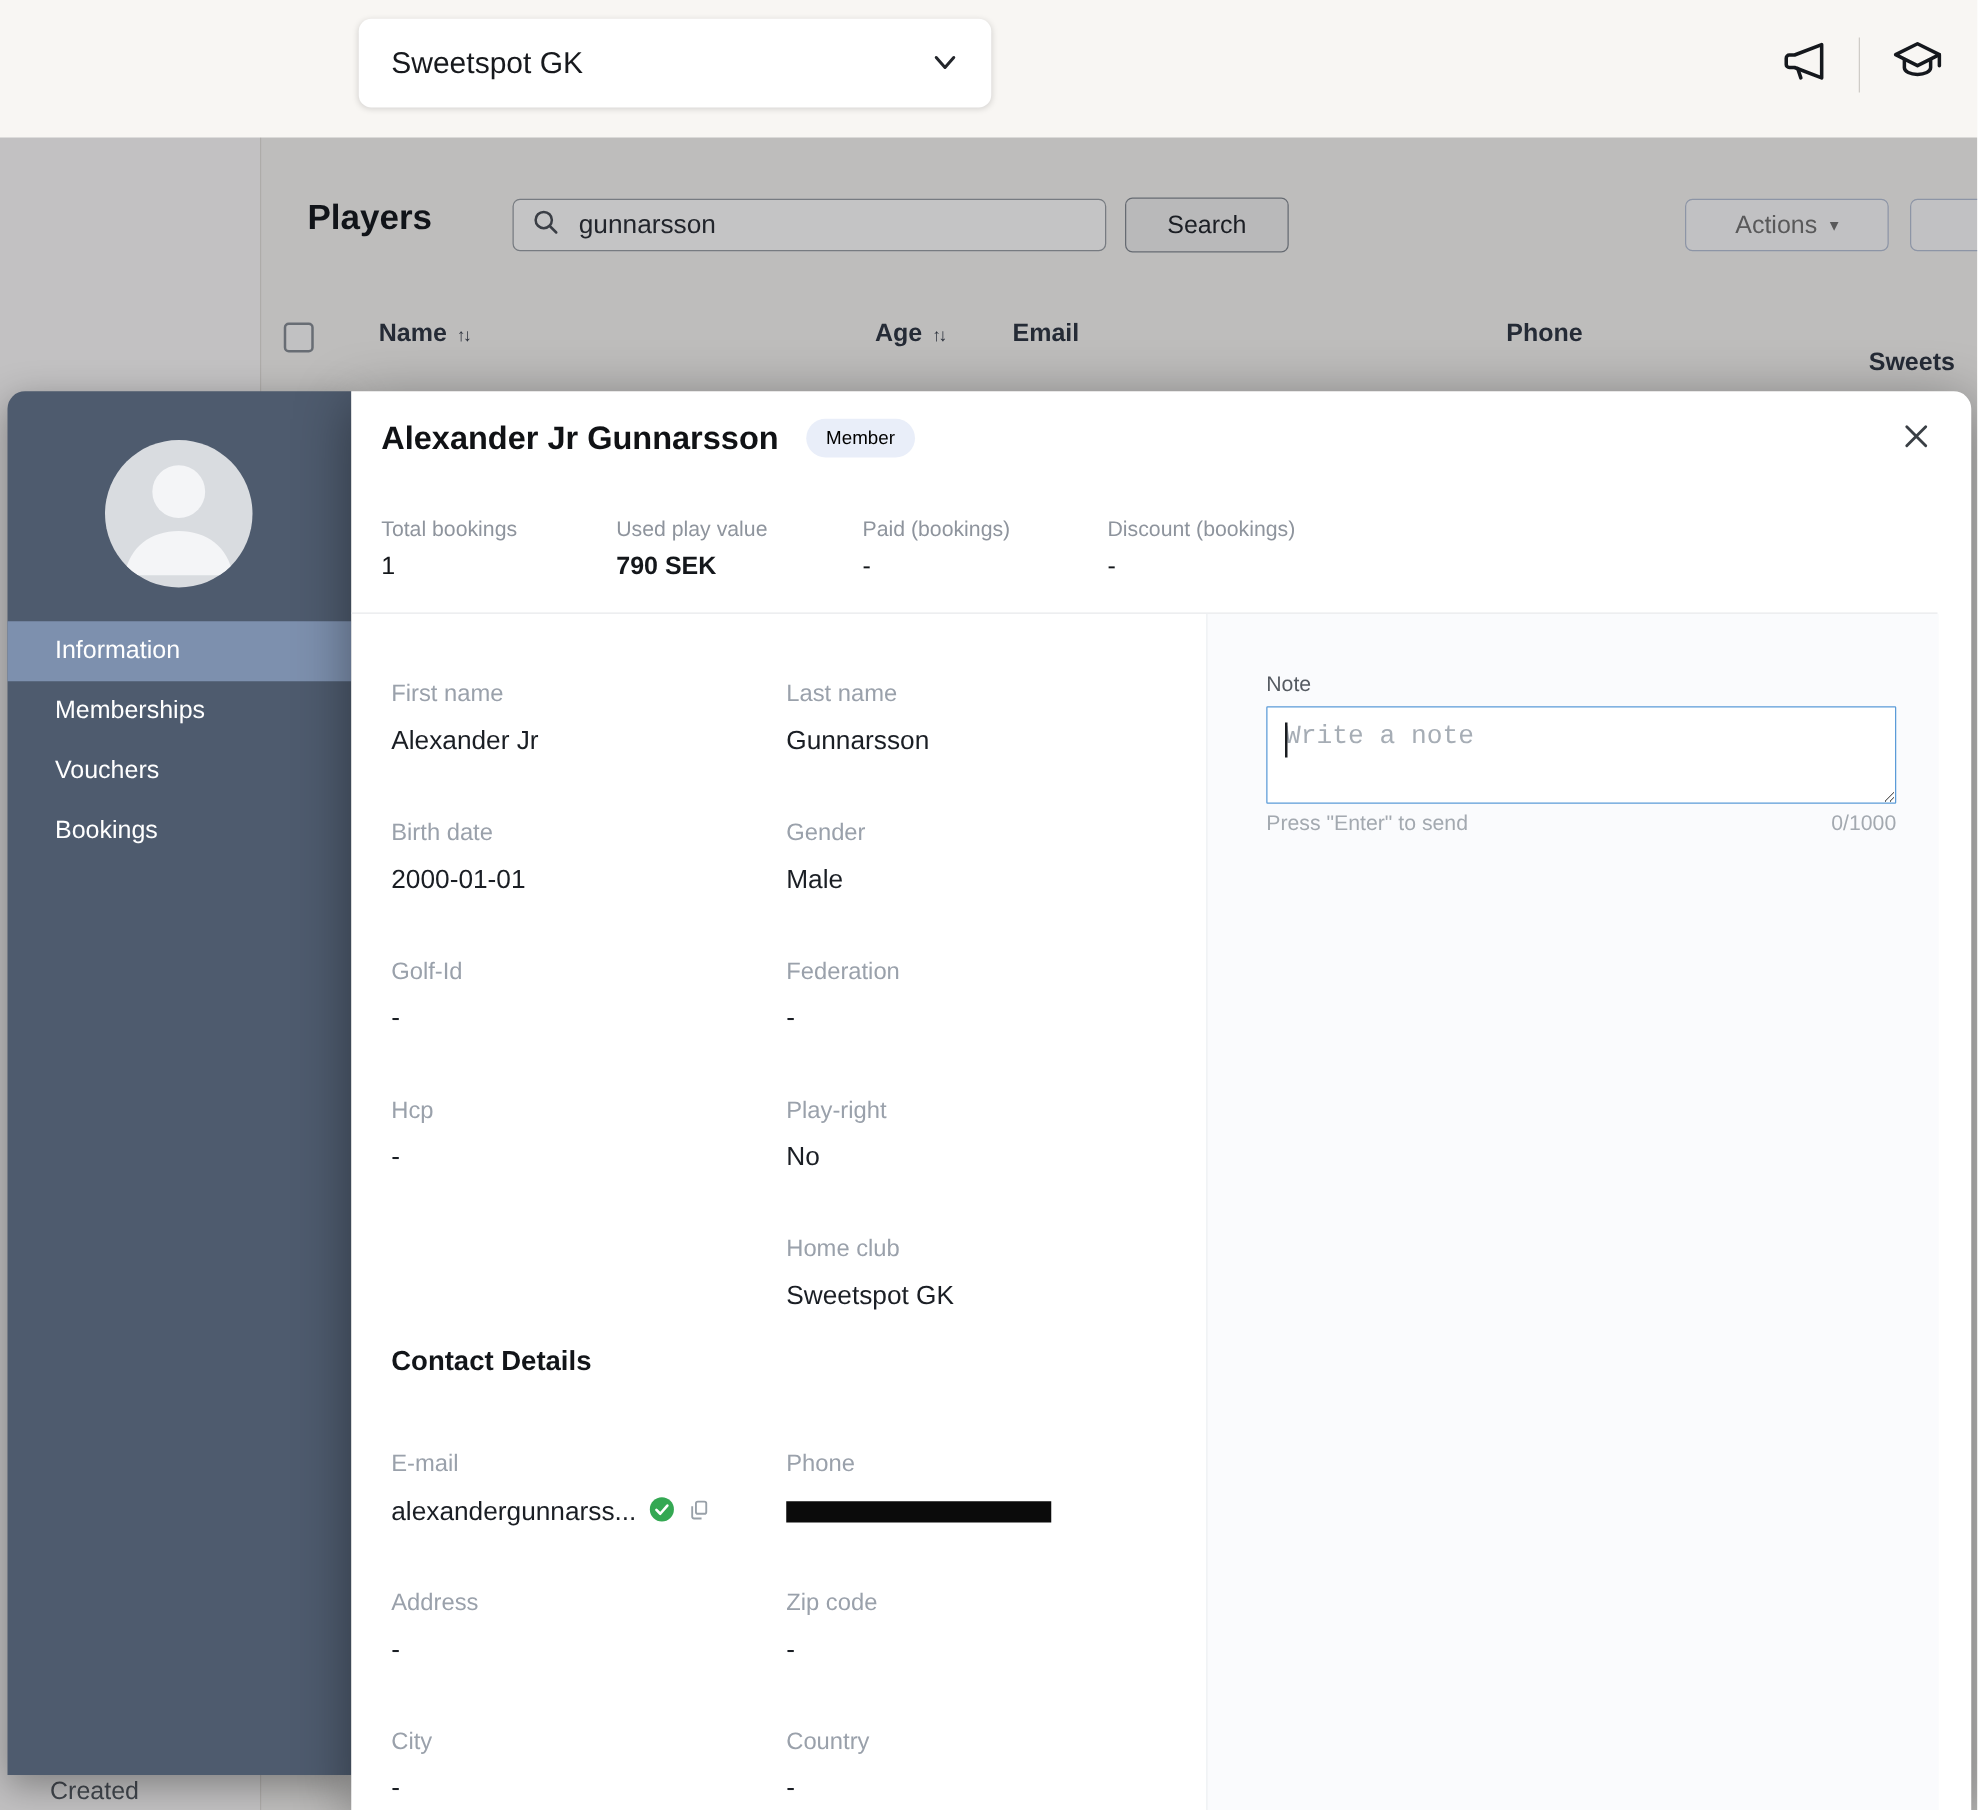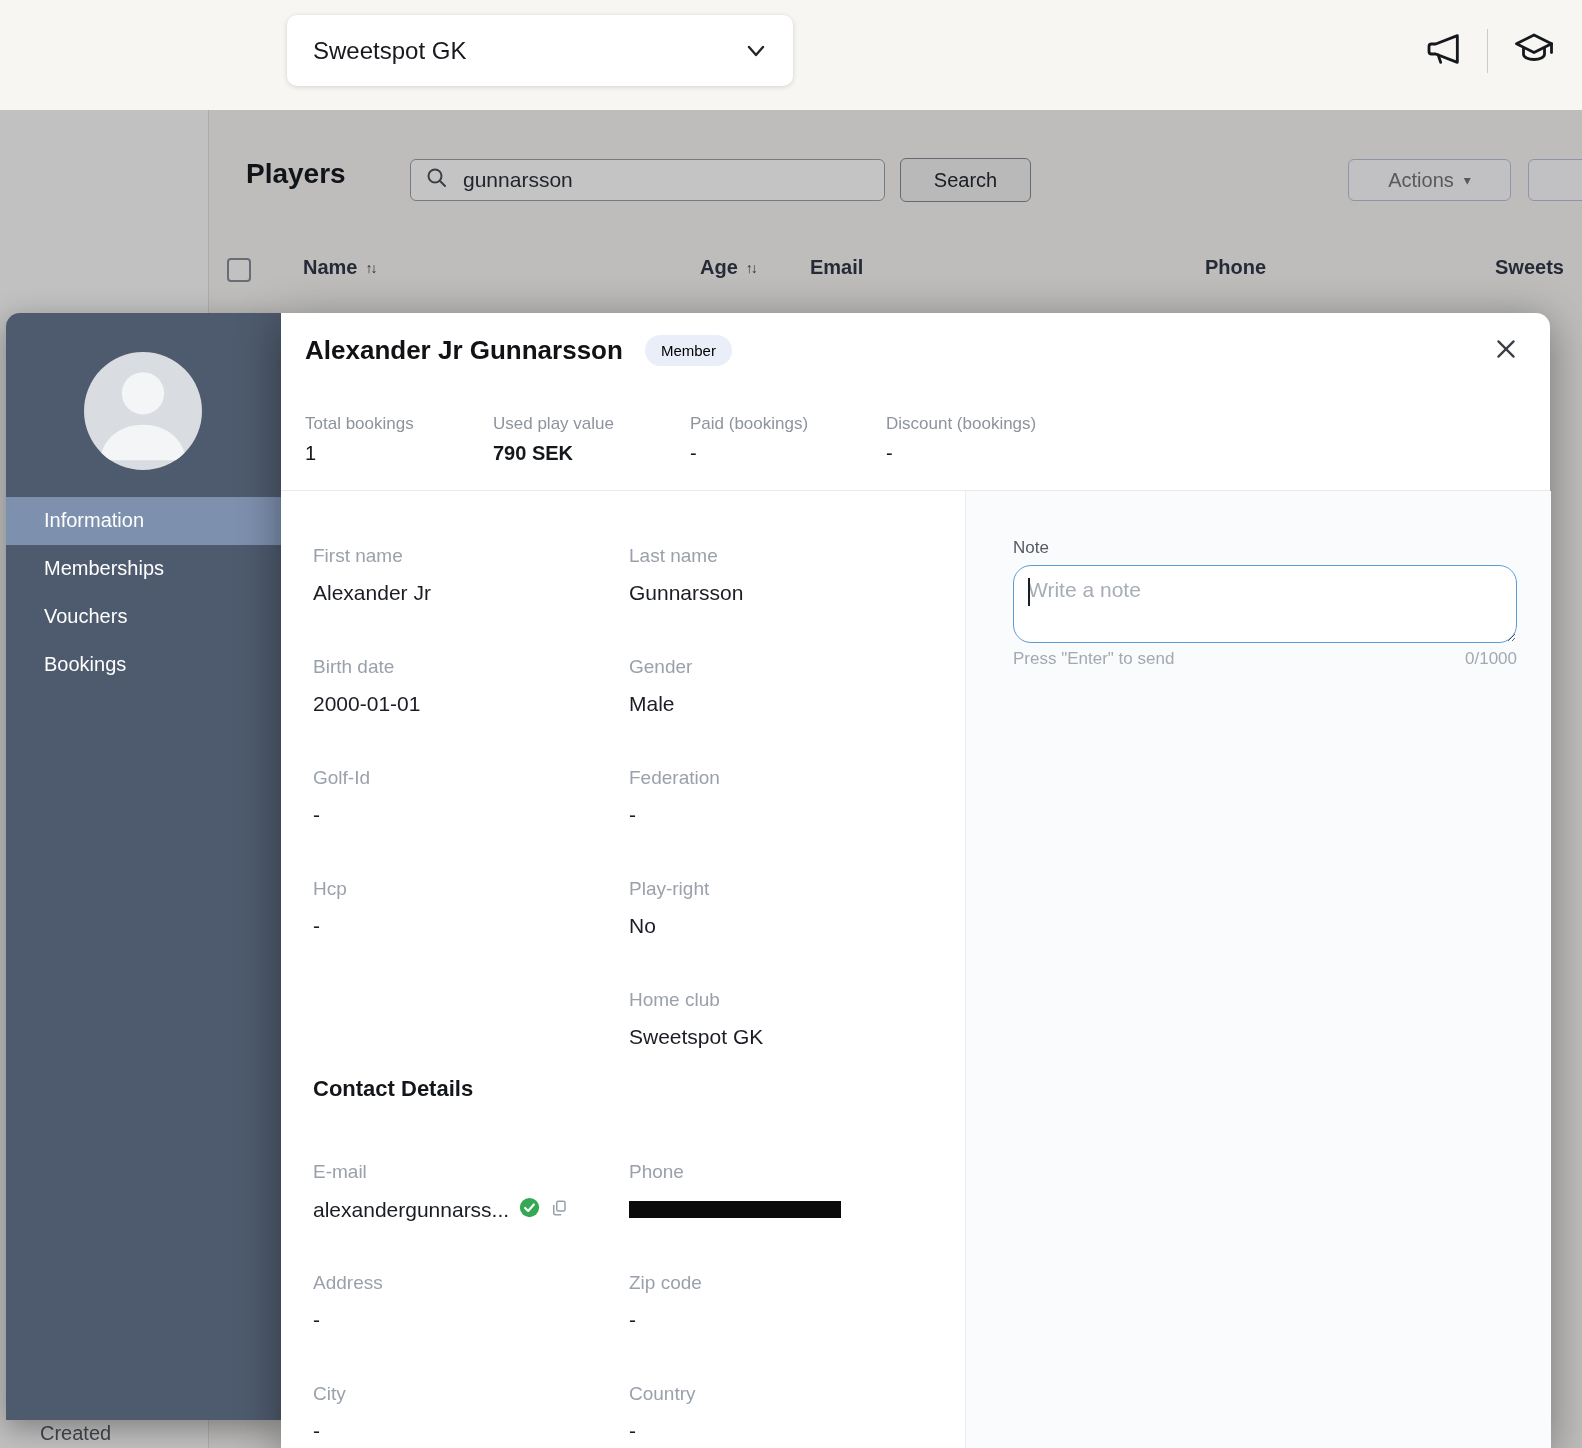--- a/index.html
+++ b/index.html
@@ -136,7 +136,7 @@
     <div class="col-h" style="left:1205px;">
       <span>Phone</span>
     </div>
-    <div class="col-h" style="left:1495px;">
+    <div class="col-h" style="left:1495px;margin-top:23px;">
       <span>Sweets</span>
     </div>
 

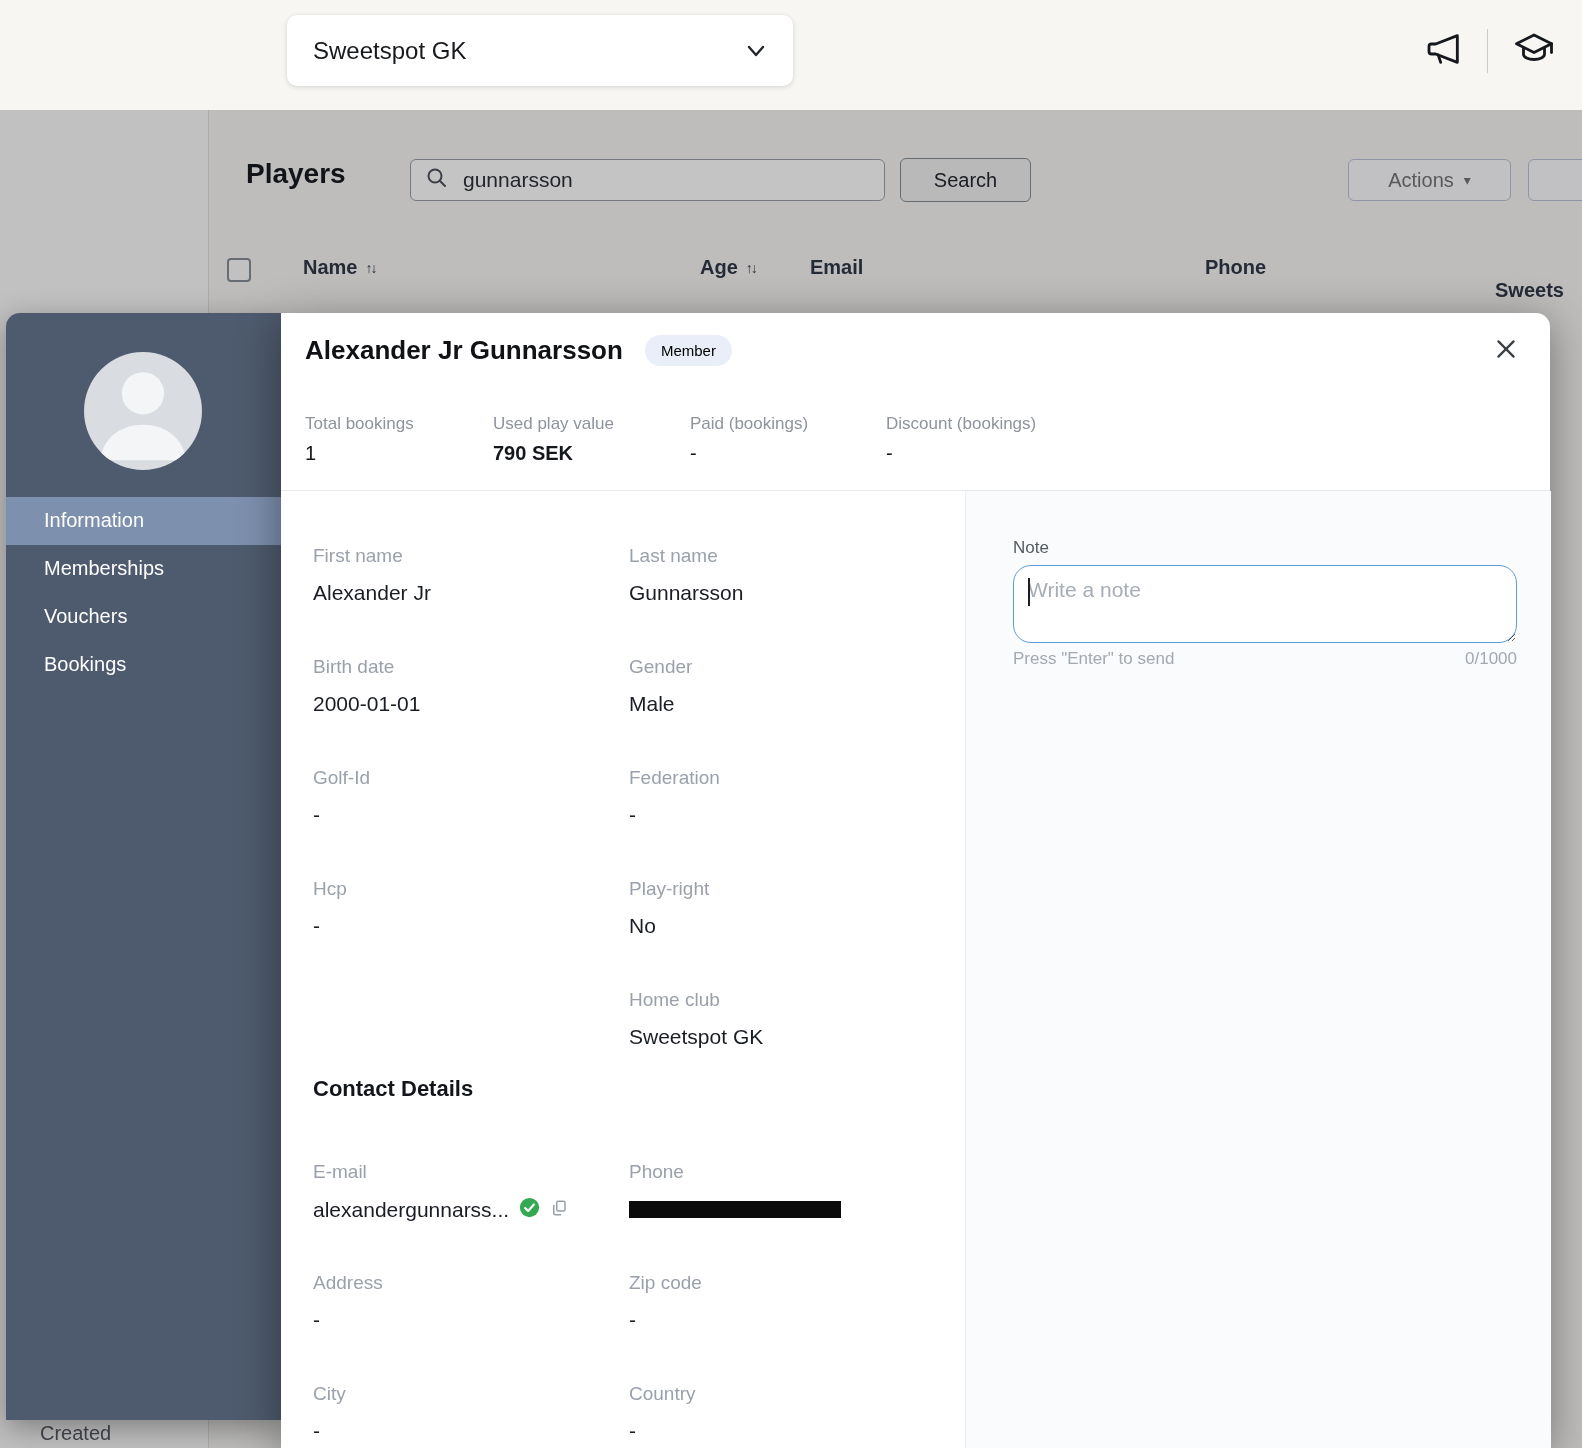--- a/index.html
+++ b/index.html
@@ -41,7 +41,7 @@
   .m-nav-item{height:48px;line-height:47px;padding-left:38px;font-size:20px;color:#ffffff;cursor:pointer;}
   .m-nav-item.active{background:#7d90ae;}
   .m-main{position:absolute;left:275px;top:0;width:1269px;height:1135px;background:#ffffff;
-    border-top-right-radius:14px;box-shadow:0 8px 44px rgba(0,0,0,.4);}
+    border-top-right-radius:14px;box-shadow:0 8px 44px rgba(0,0,0,.4);padding-left:27px;}
   .title-row{position:absolute;left:24px;top:22px;display:flex;align-items:center;gap:22px;}
   .p-title{font-size:26px;font-weight:700;color:#101215;}
   .badge{padding:7px 16px;border-radius:18px;background:#e9eef9;color:#000000;font-size:15px;}

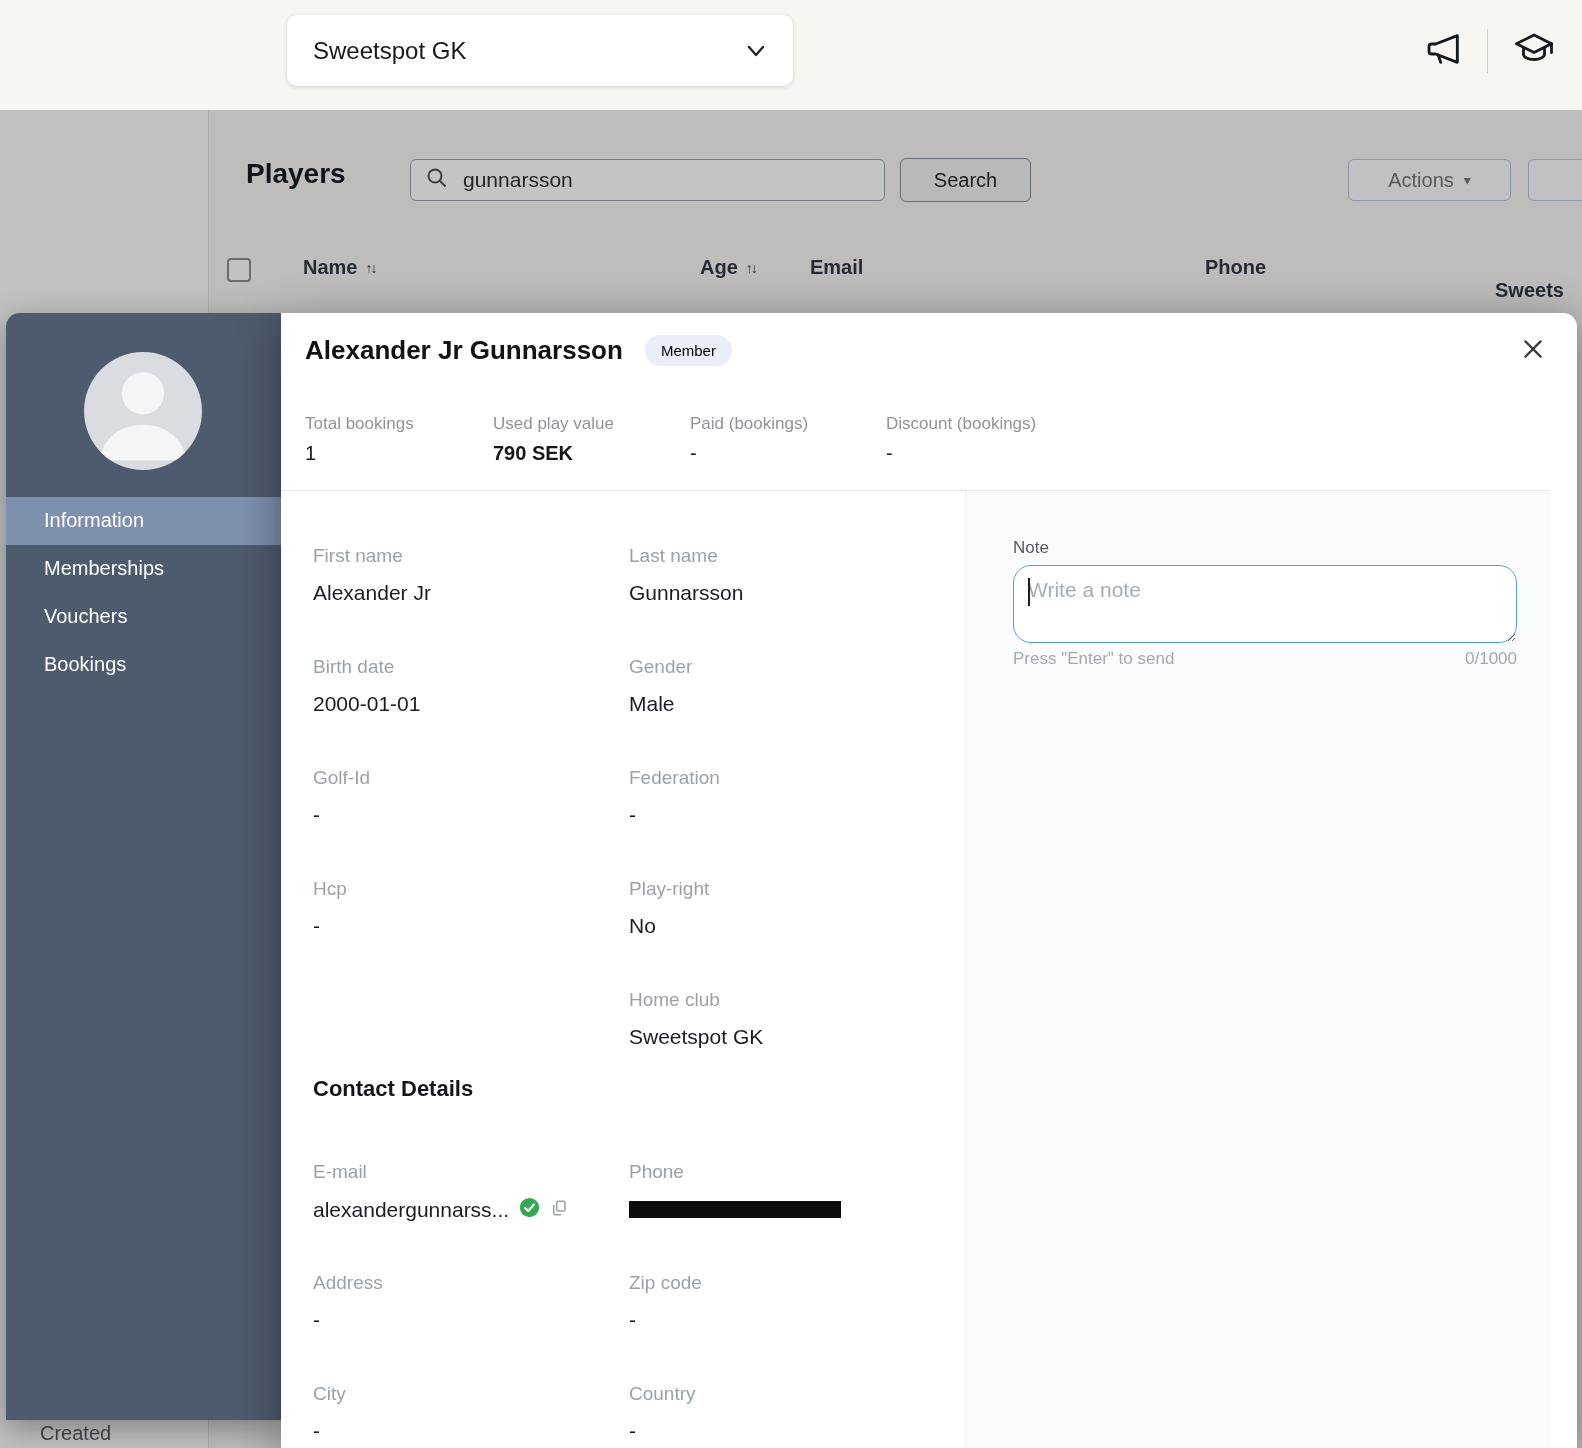--- a/index.html
+++ b/index.html
@@ -60,7 +60,7 @@
   .redact{margin-top:18px;width:212px;height:17px;background:#0b0b0b;}
   .note-label{position:absolute;left:732px;top:225px;font-size:17px;color:#565b62;}
   .note-ta{position:absolute;left:732px;top:252px;width:504px;height:78px;box-sizing:border-box;border:1.5px solid #5b9bd8;
-    border-radius:18px;padding:12px 14px;font-size:21px;font-family:Liberation Sans, sans-serif;color:#1a1e24;background:#fff;outline:none;}
+    border-radius:1px;padding:12px 14px;font-size:21px;font-family:Liberation Mono, monospace;color:#1a1e24;background:#fff;outline:none;}
   .note-ta::placeholder{color:#a6adb5;}
   .caret{position:absolute;left:747px;top:265px;width:2px;height:28px;background:#1a1d21;}
   .note-foot{position:absolute;left:732px;top:336px;width:504px;display:flex;justify-content:space-between;

